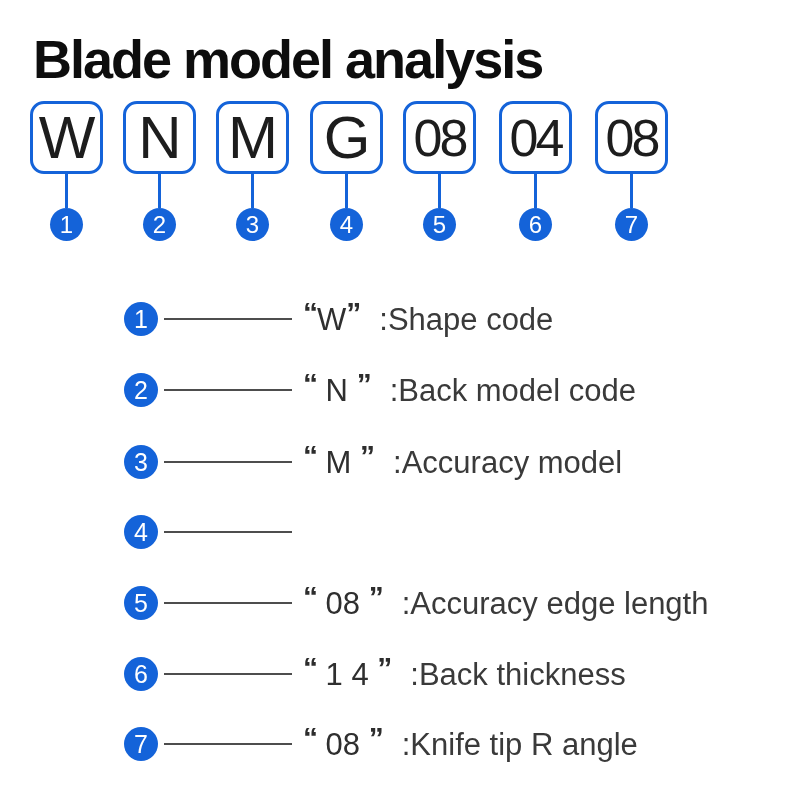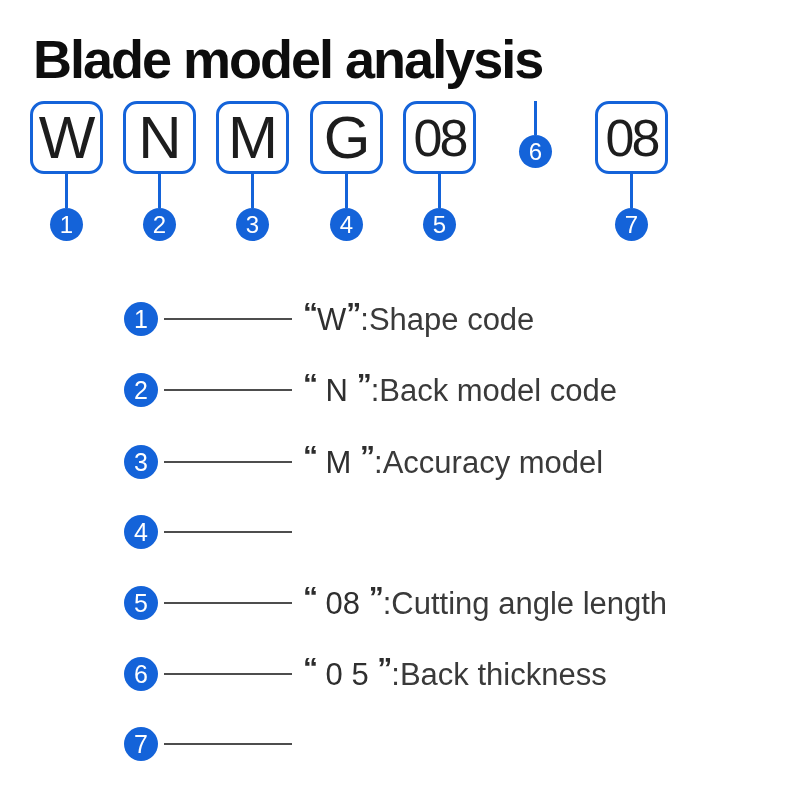--- a/index.html
+++ b/index.html
@@ -94,6 +94,9 @@
         </div>
     </div>
     <div class="unit" style="left:499px">
+      <div class="code-box">
+          <span class="box-val">04</span>
+        </div>
       <div class="connector"></div>
       <div class="badge">
           <span>6</span>

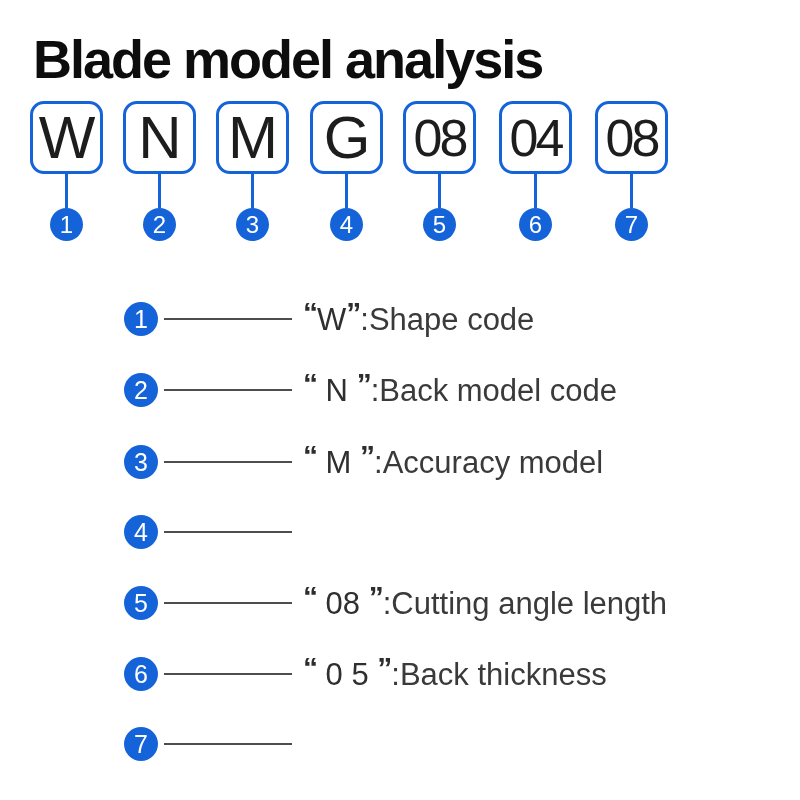--- a/index.html
+++ b/index.html
@@ -38,7 +38,7 @@
   .ltext { margin-left:11px; font-size:31px; color:#3a3a3a; white-space:pre; line-height:1; }
   .q { font-weight:700; font-size:30px; color:#2d2d2d; position:relative; top:-7px; letter-spacing:-1px; }
   .codetxt { color:#2f2f2f; }
-  .desc { color:#3a3a3a; }
+  .desc { color:#3a3a3a;margin-left:19px; }
 </style>
 </head>
 <body>

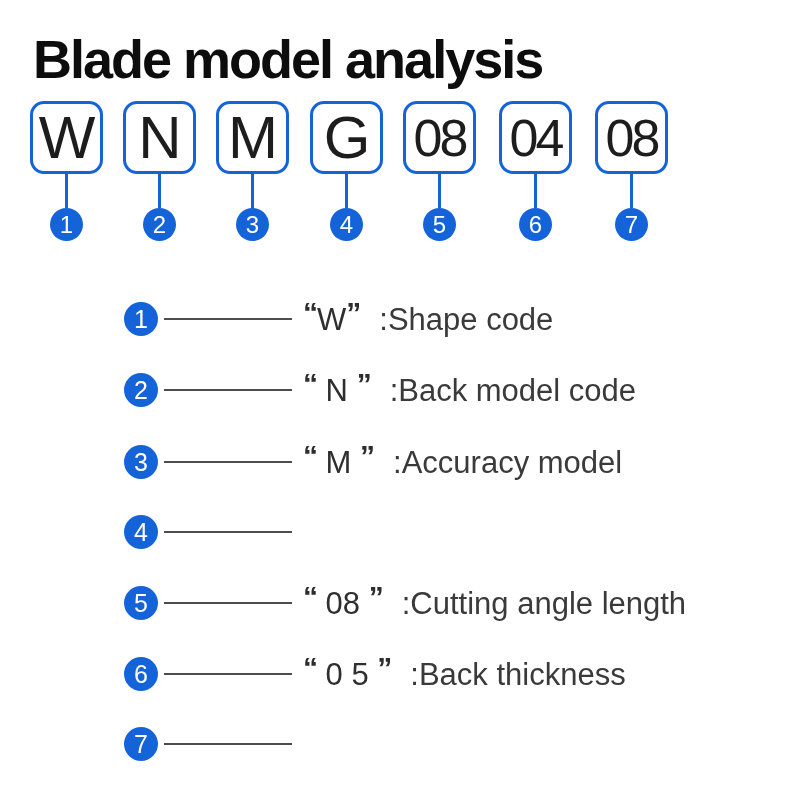--- a/index.html
+++ b/index.html
@@ -149,7 +149,7 @@
         <span>5</span>
       </div>
     <div class="hline"></div>
-    <div class="ltext"><span class="q">“</span><span class="codetxt"> 08 </span><span class="q">”</span><span class="desc">:Cutting angle length</span></div>
+    <div class="ltext"><span class="q">“</span><span class="codetxt"> 08 </span><span class="q">”</span><span class="desc">:Accuracy edge length</span></div>
   </div>
 
   <div class="lrow" style="top:657px">

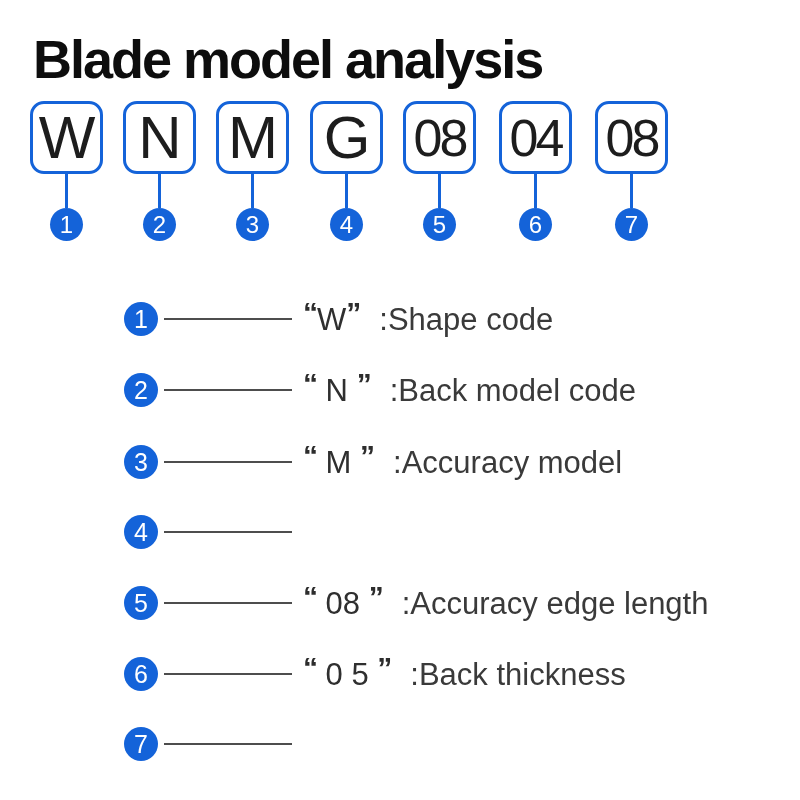--- a/index.html
+++ b/index.html
@@ -157,7 +157,7 @@
         <span>6</span>
       </div>
     <div class="hline"></div>
-    <div class="ltext"><span class="q">“</span><span class="codetxt"> 0 5 </span><span class="q">”</span><span class="desc">:Back thickness</span></div>
+    <div class="ltext"><span class="q">“</span><span class="codetxt"> 1 4 </span><span class="q">”</span><span class="desc">:Back thickness</span></div>
   </div>
 
   <div class="lrow" style="top:727px">

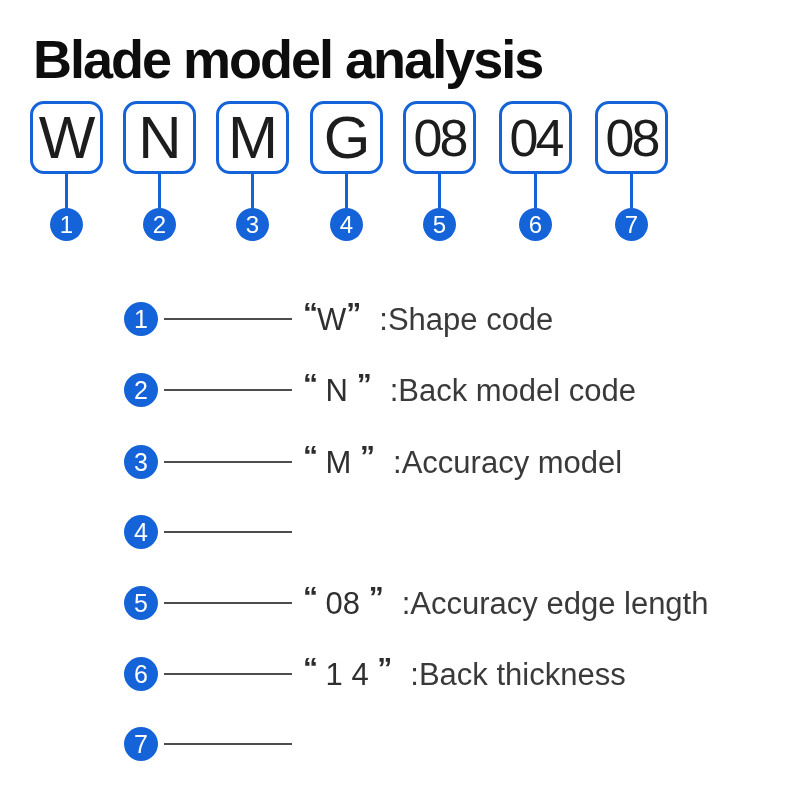--- a/index.html
+++ b/index.html
@@ -165,6 +165,7 @@
         <span>7</span>
       </div>
     <div class="hline"></div>
+    <div class="ltext"><span class="q">“</span><span class="codetxt"> 08 </span><span class="q">”</span><span class="desc">:Knife tip R angle</span></div>
   </div>
 
 </div>

